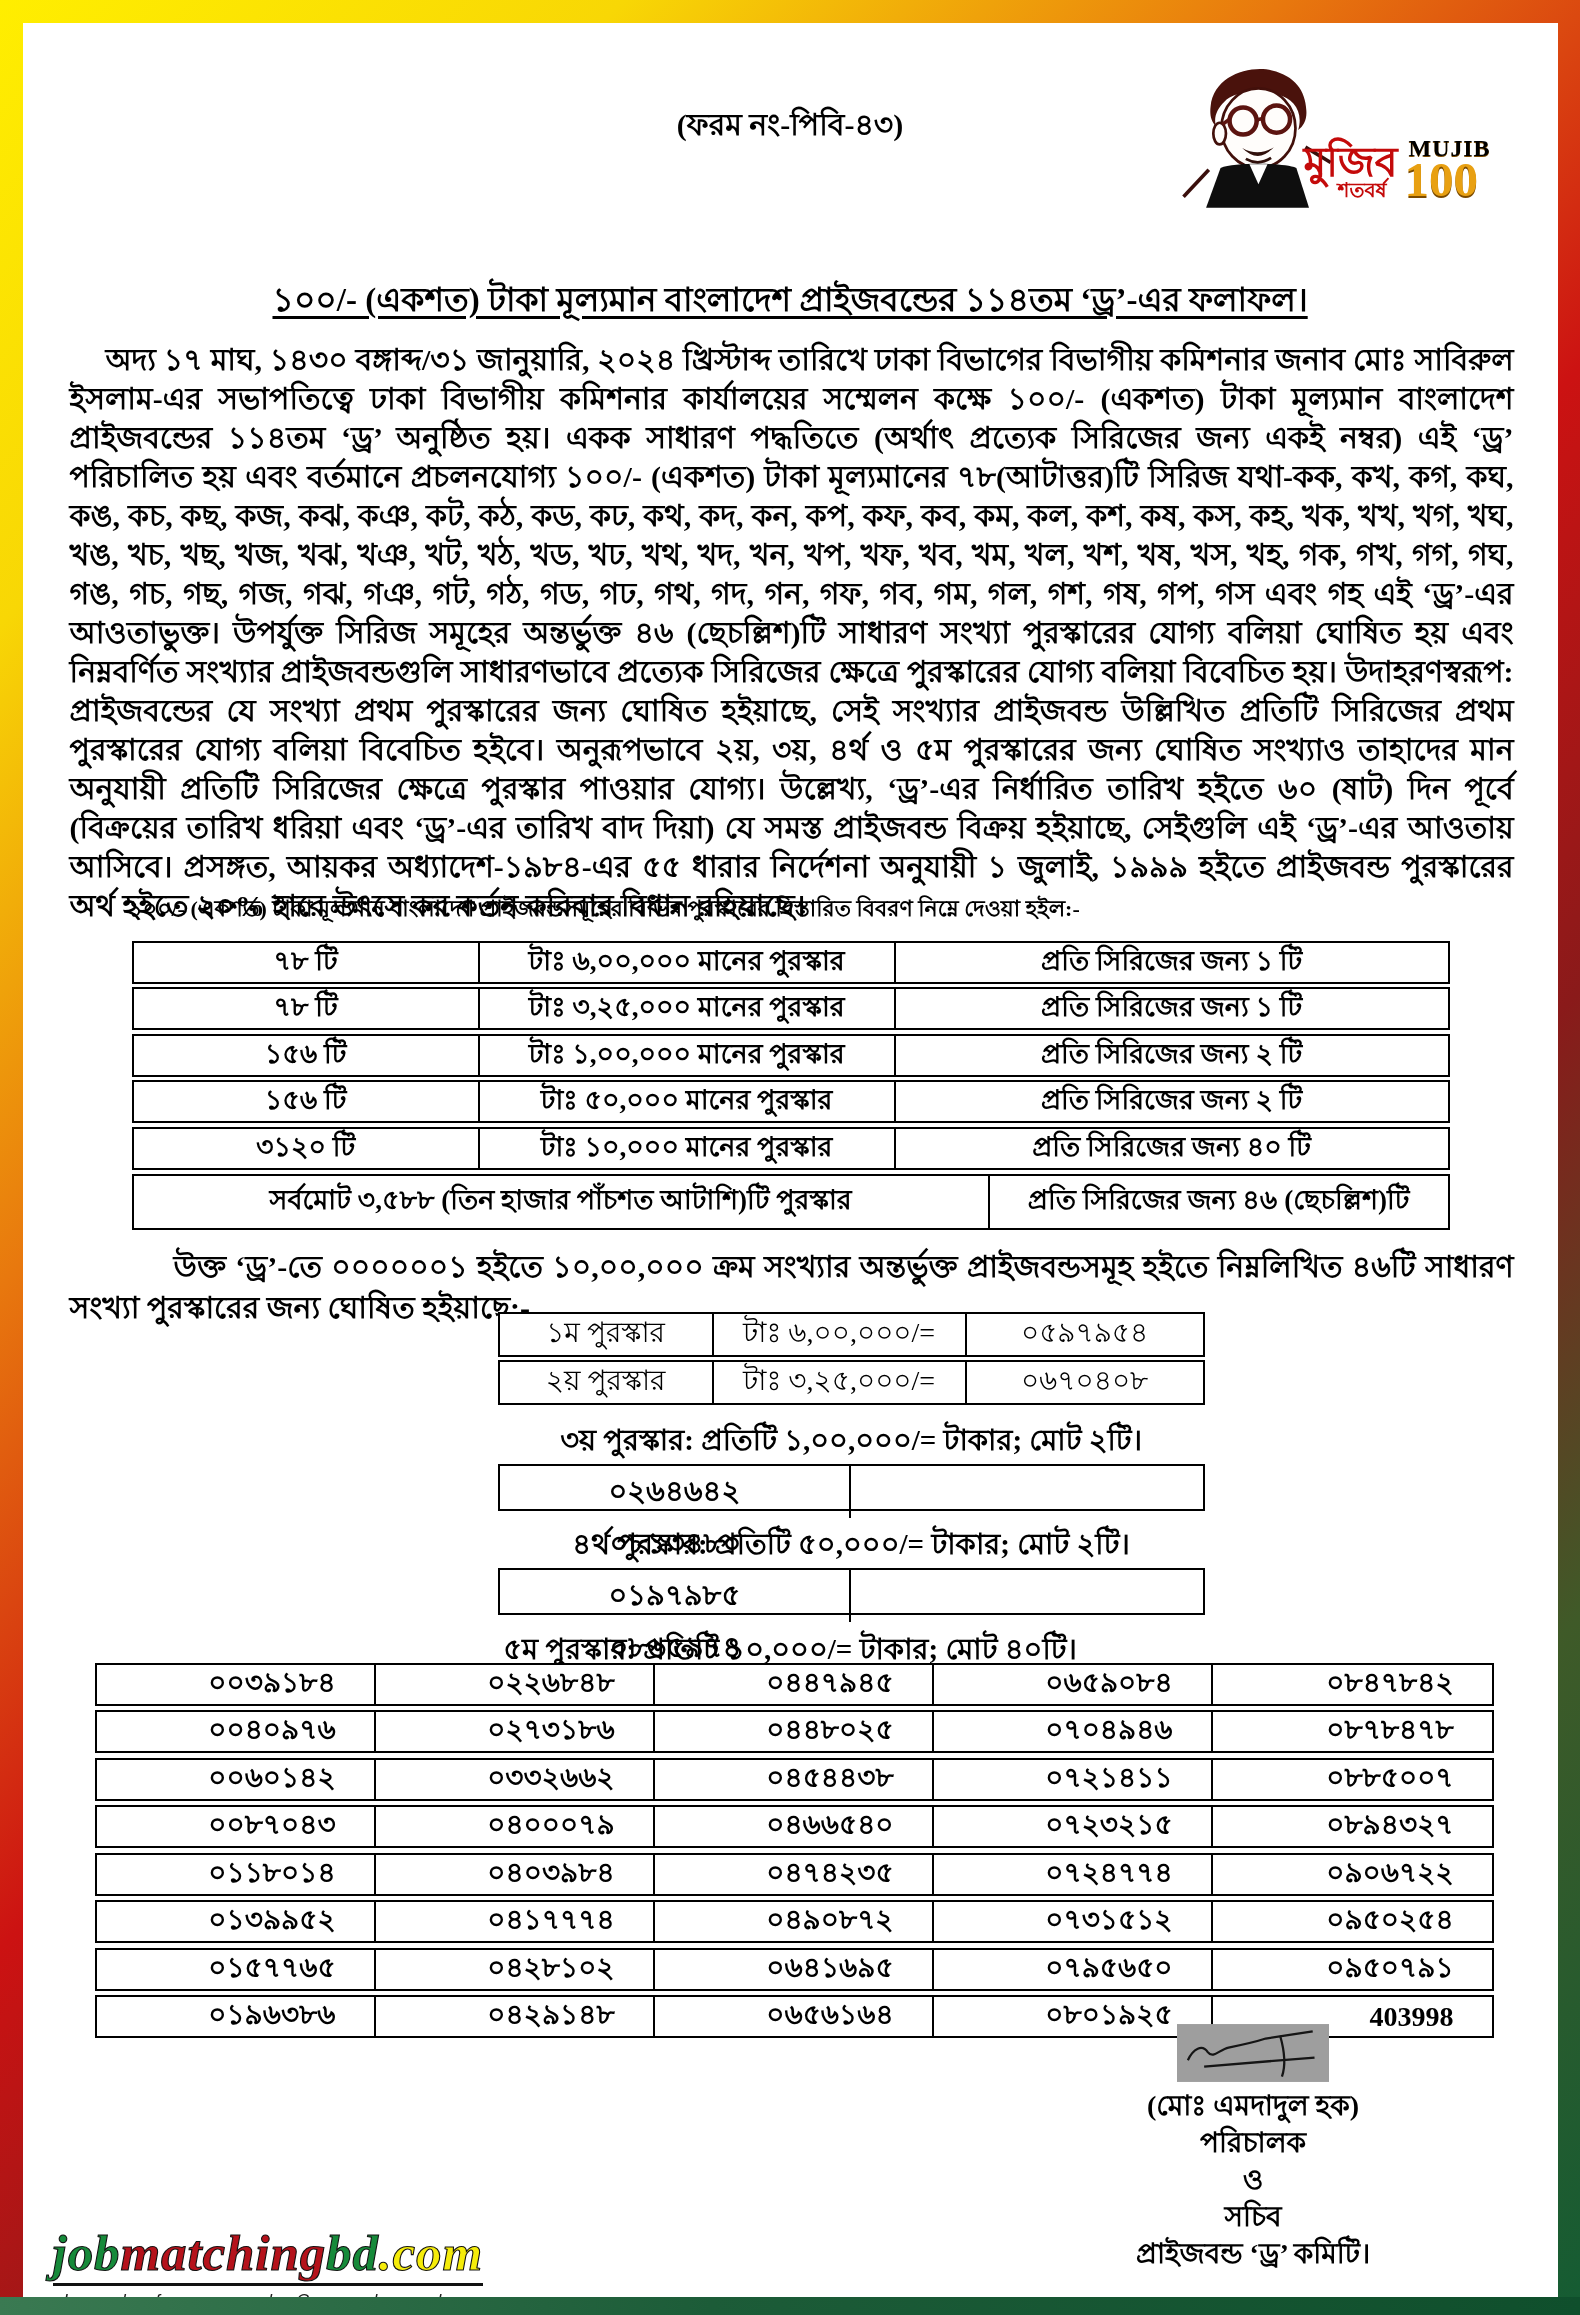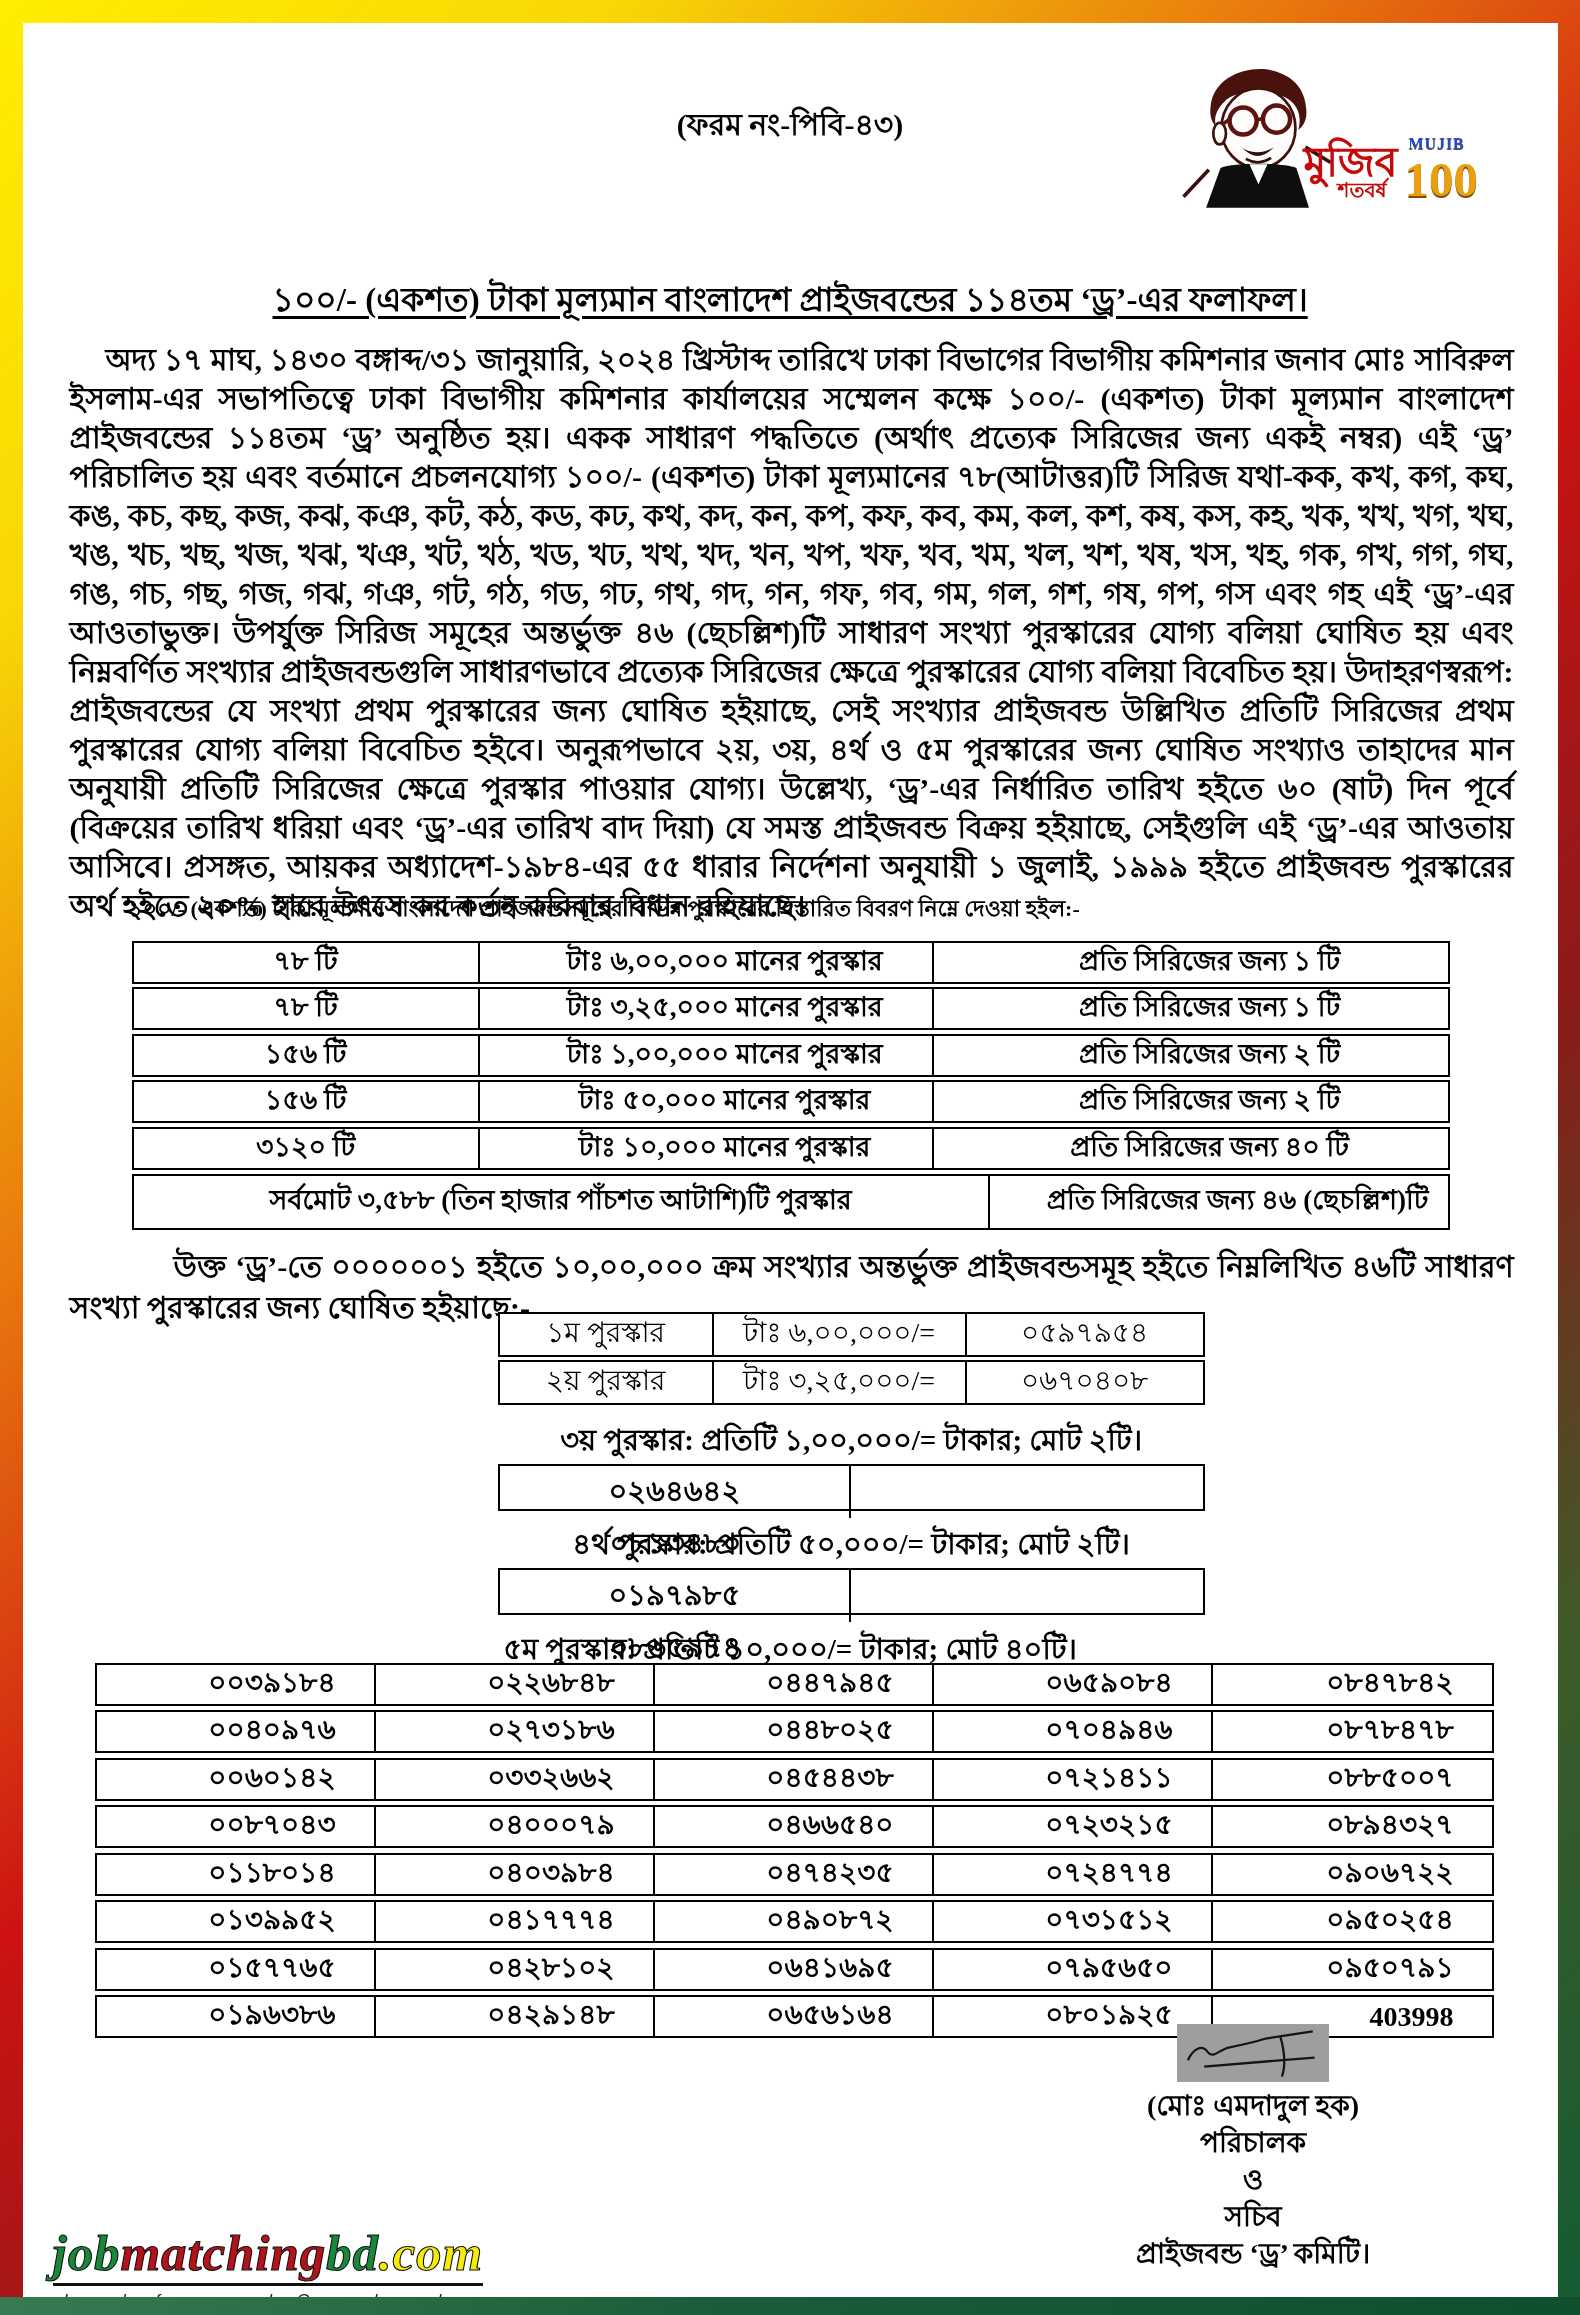--- a/index.html
+++ b/index.html
@@ -35,7 +35,7 @@
   .mujib-logo svg { position:absolute; left:0; top:0; }
   .mujib-bn  { position:absolute; left:125px; top:69px;  color:#c40a0a; font-size:41px; font-weight:bold; }
   .mujib-sub { position:absolute; left:159px; top:114px; color:#c40a0a; font-size:20px; font-weight:bold; }
-  .mujib-en  { position:absolute; left:230px; top:74px;  color:#1d4ed8; font-size:16px; font-weight:bold; letter-spacing:0.9px; text-shadow:0 0.9px 0 #7c4b00; }
+  .mujib-en  { position:absolute; left:230px; top:74px;  color:#000000; font-size:24px; font-weight:bold; letter-spacing:0.9px; text-shadow:0 0.9px 0 #7c4b00; }
   .mujib-100 { position:absolute; left:226px; top:90px; color:#e8a012; font-size:49px; font-weight:bold; text-shadow:0 1.8px 0 #7c4b00; }
 
   .doc-title {

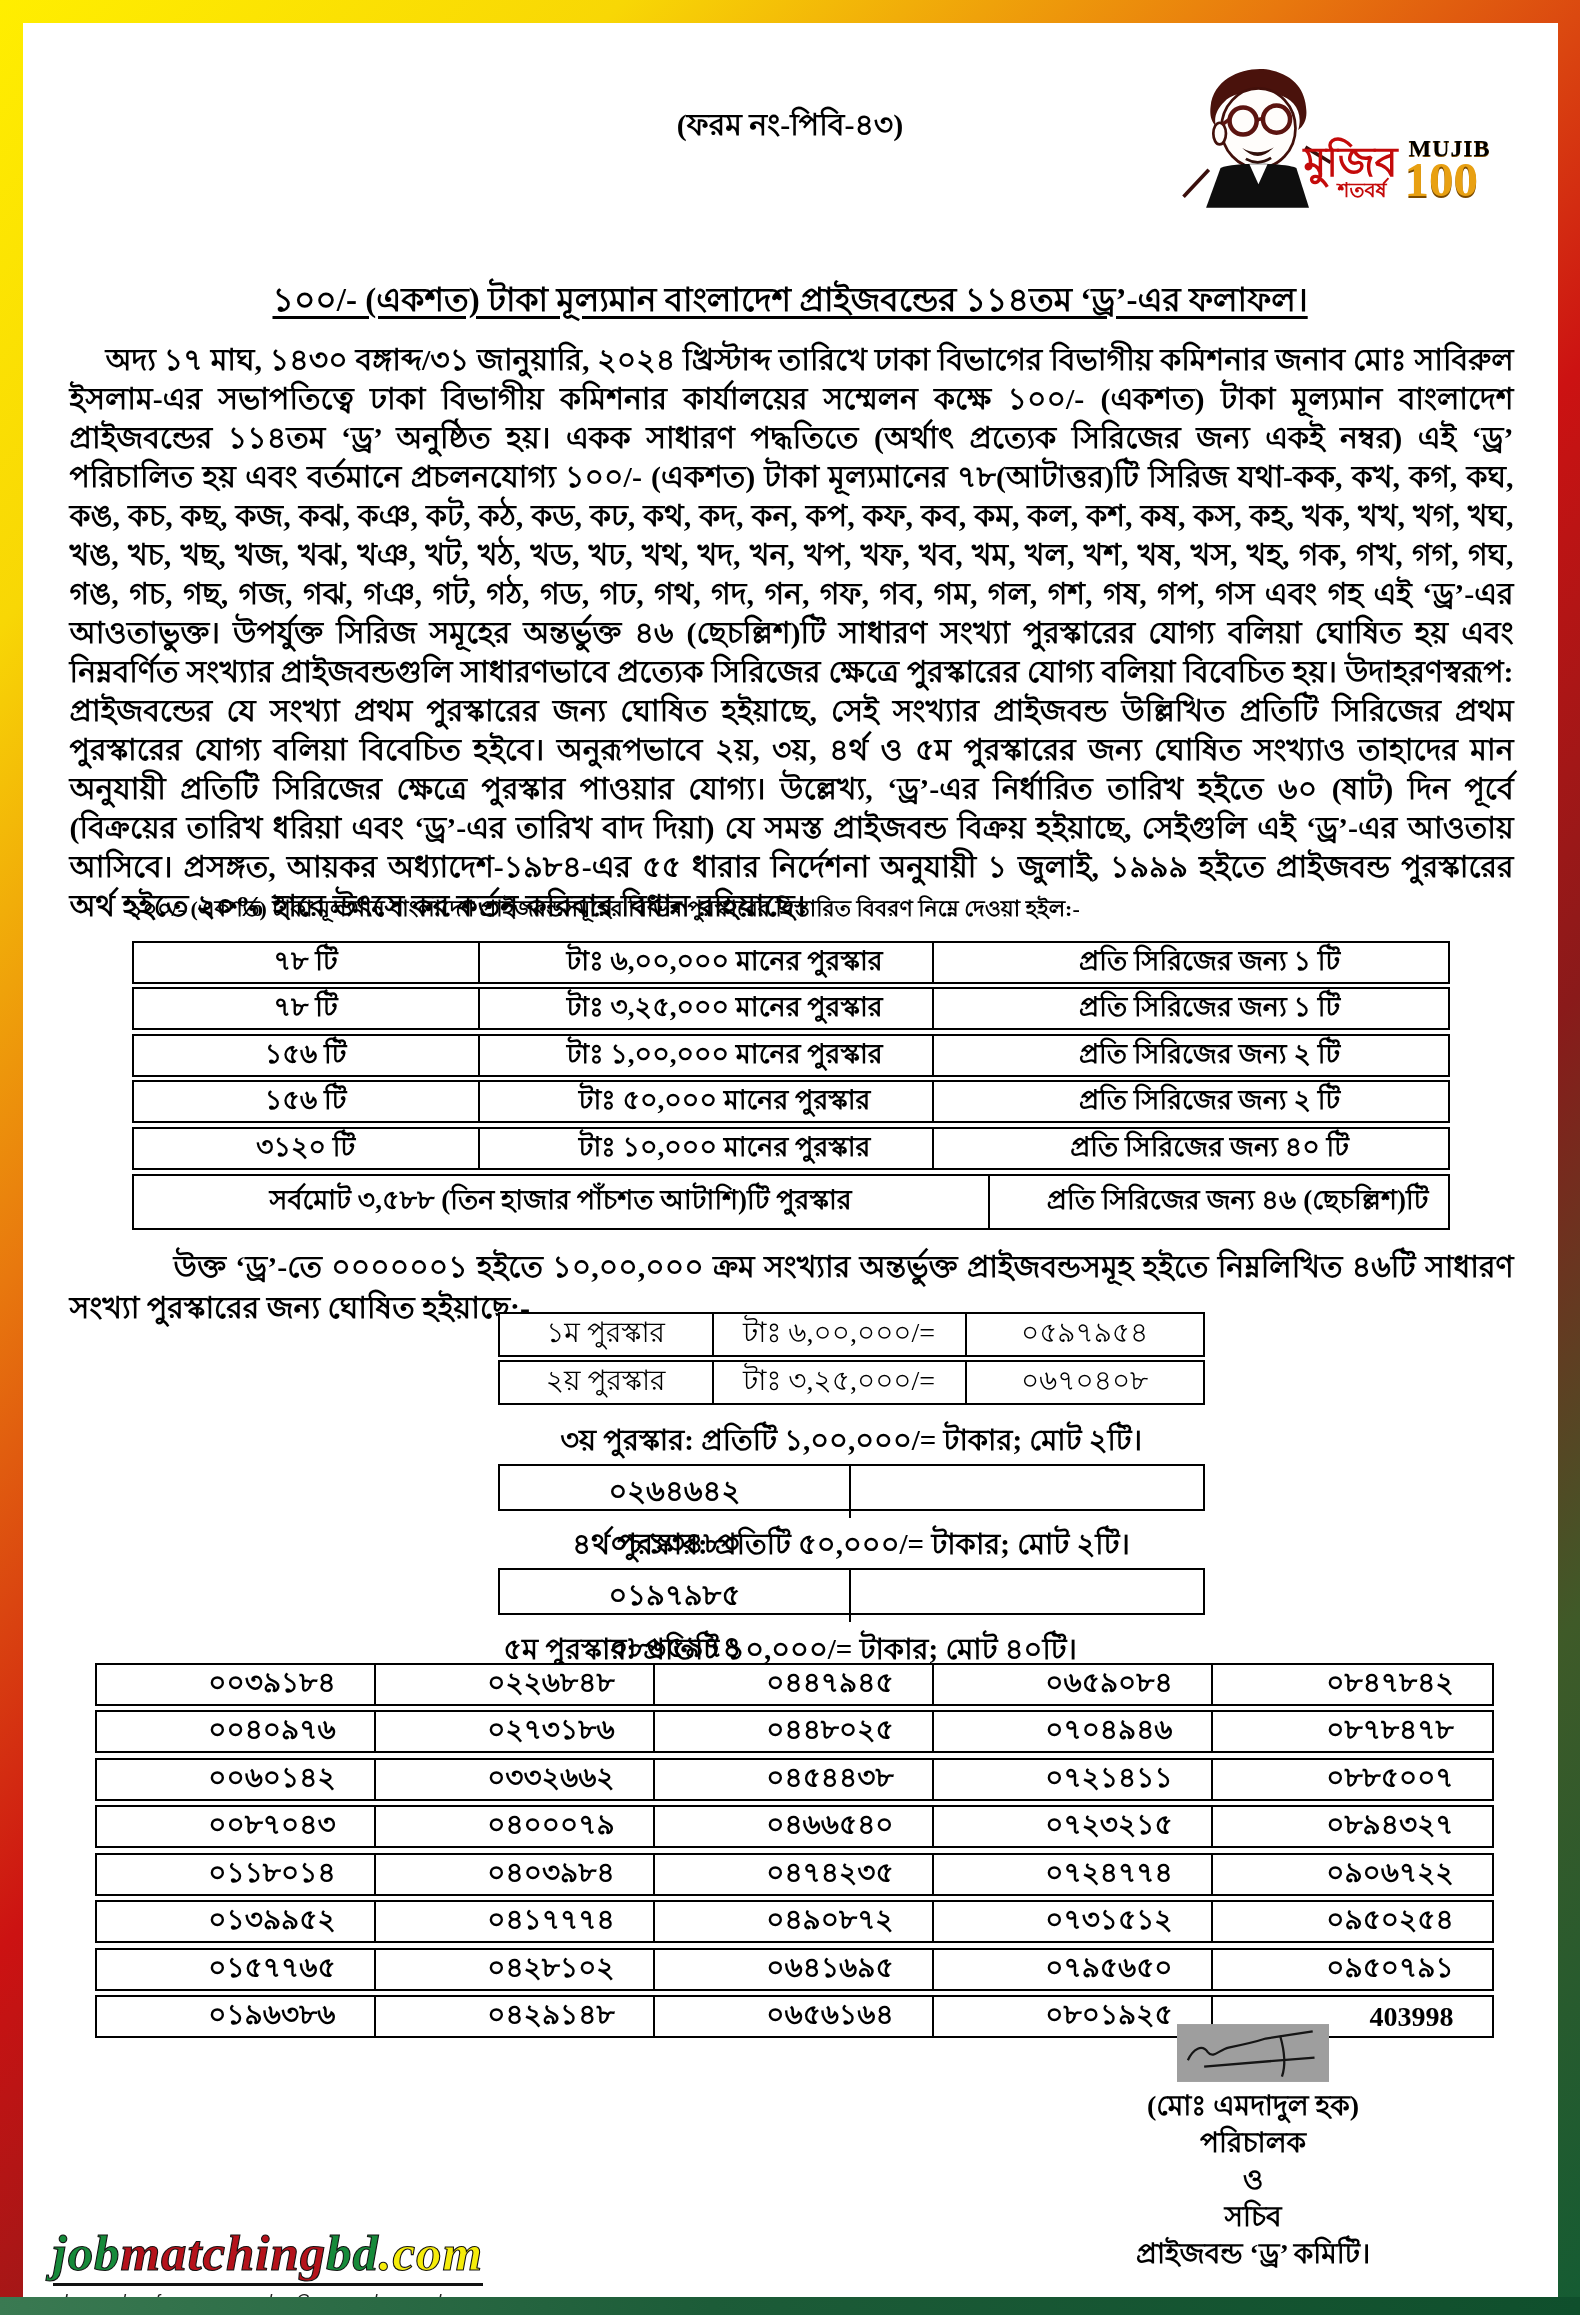--- a/index.html
+++ b/index.html
@@ -60,7 +60,7 @@
   .cell { display:flex; align-items:center; justify-content:center; padding:1.8px 7.2px; }
 
   .summary-table { position:absolute; top:918px; left:109px; width:1318px; font-size:27px; font-weight:bold; }
-  .summary-table .box-row { height:43px;gap:38px; }
+  .summary-table .box-row { height:43px; }
   .t1-c1 { width:346px; border-right:2.7px solid #000; }
   .t1-c2 { width:416px; border-right:2.7px solid #000; }
   .t1-c3 { flex:1; }

